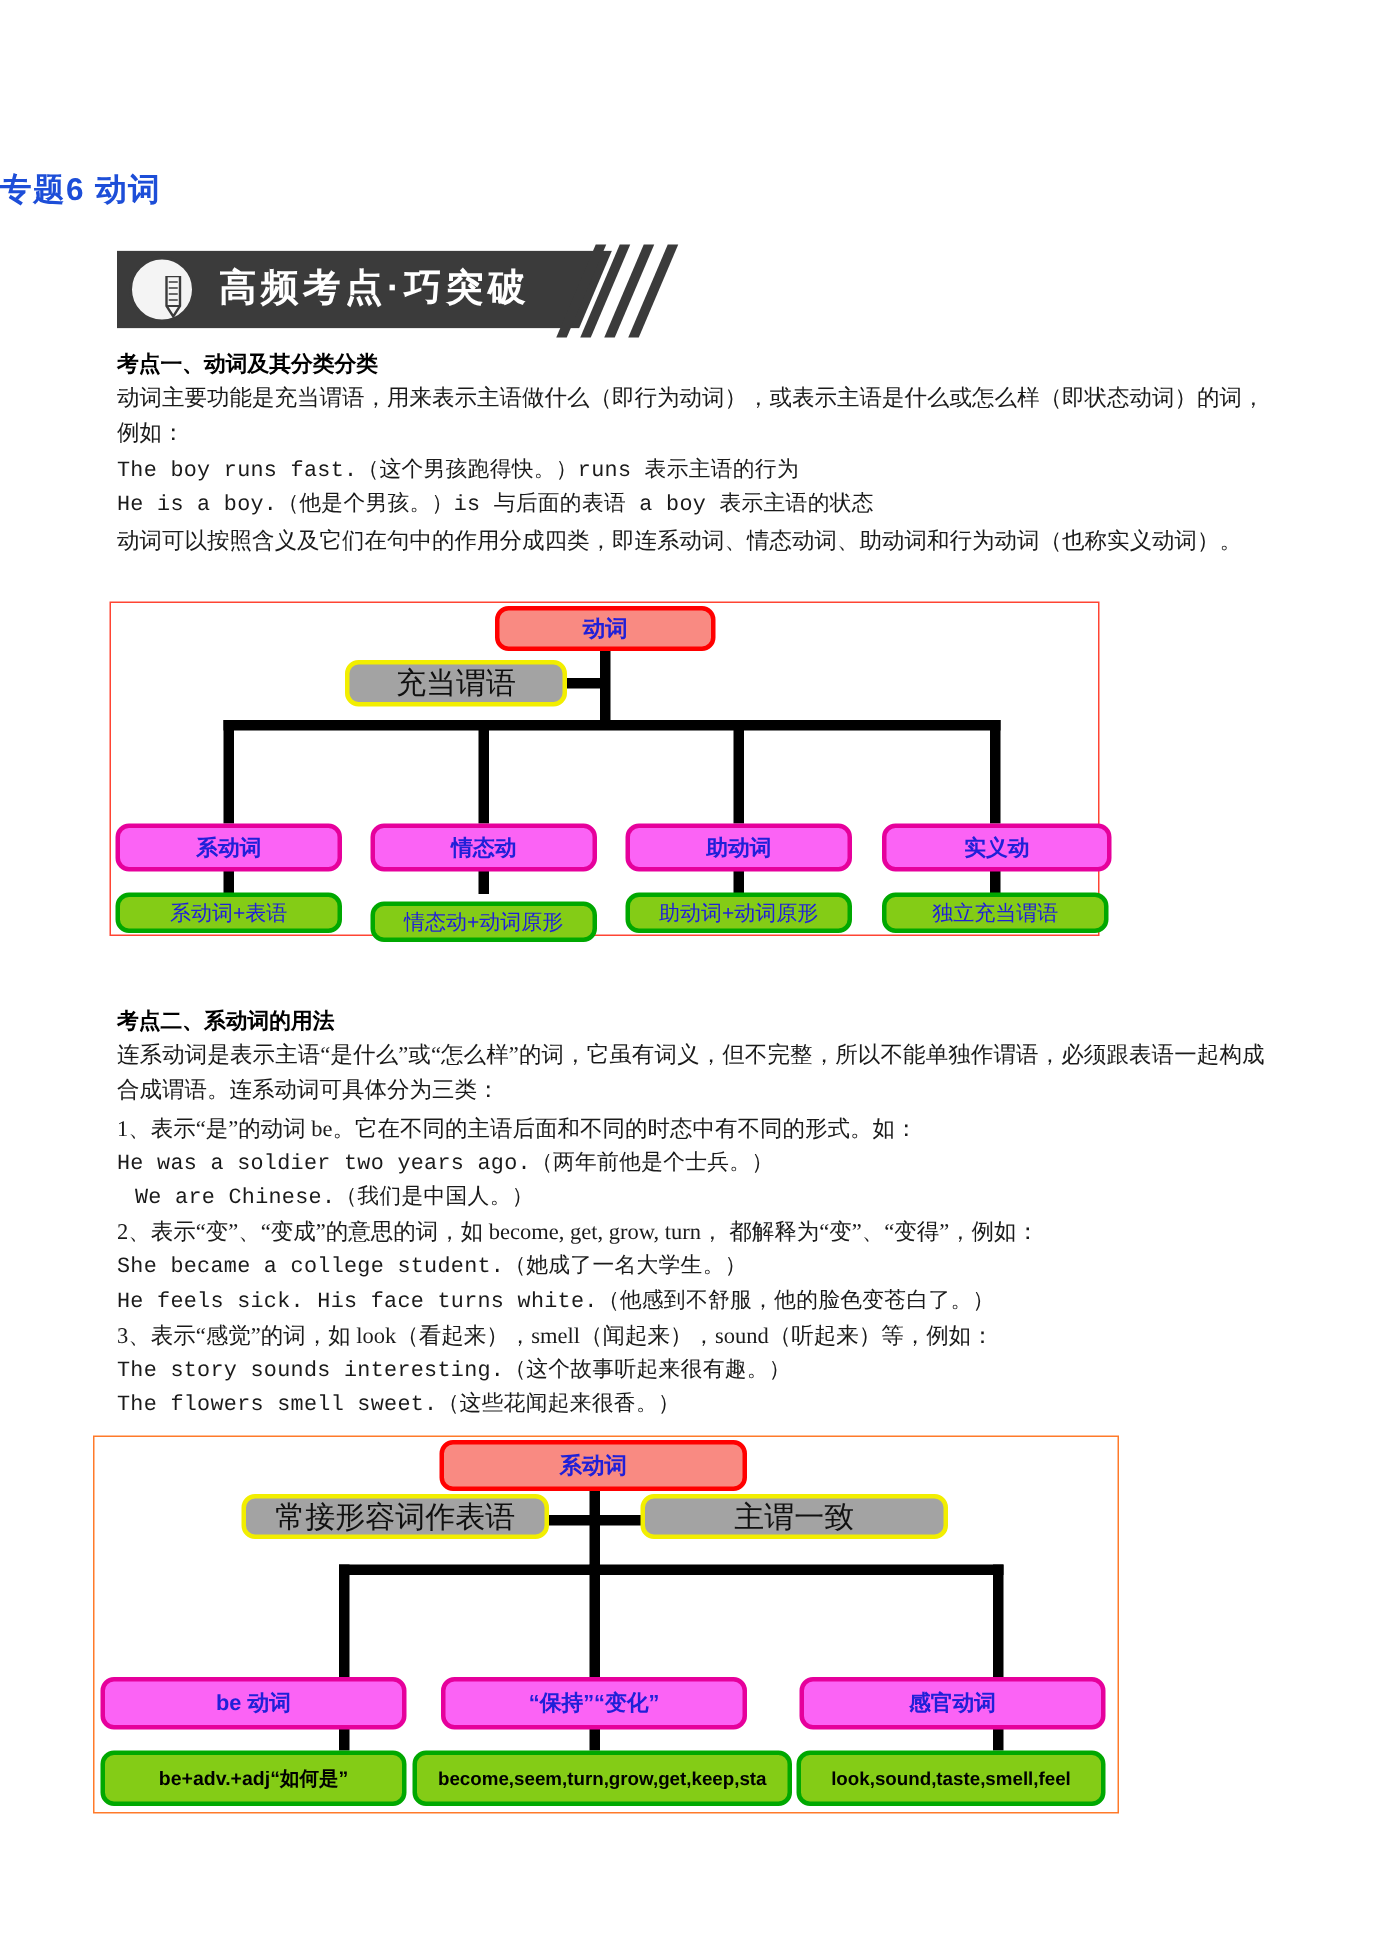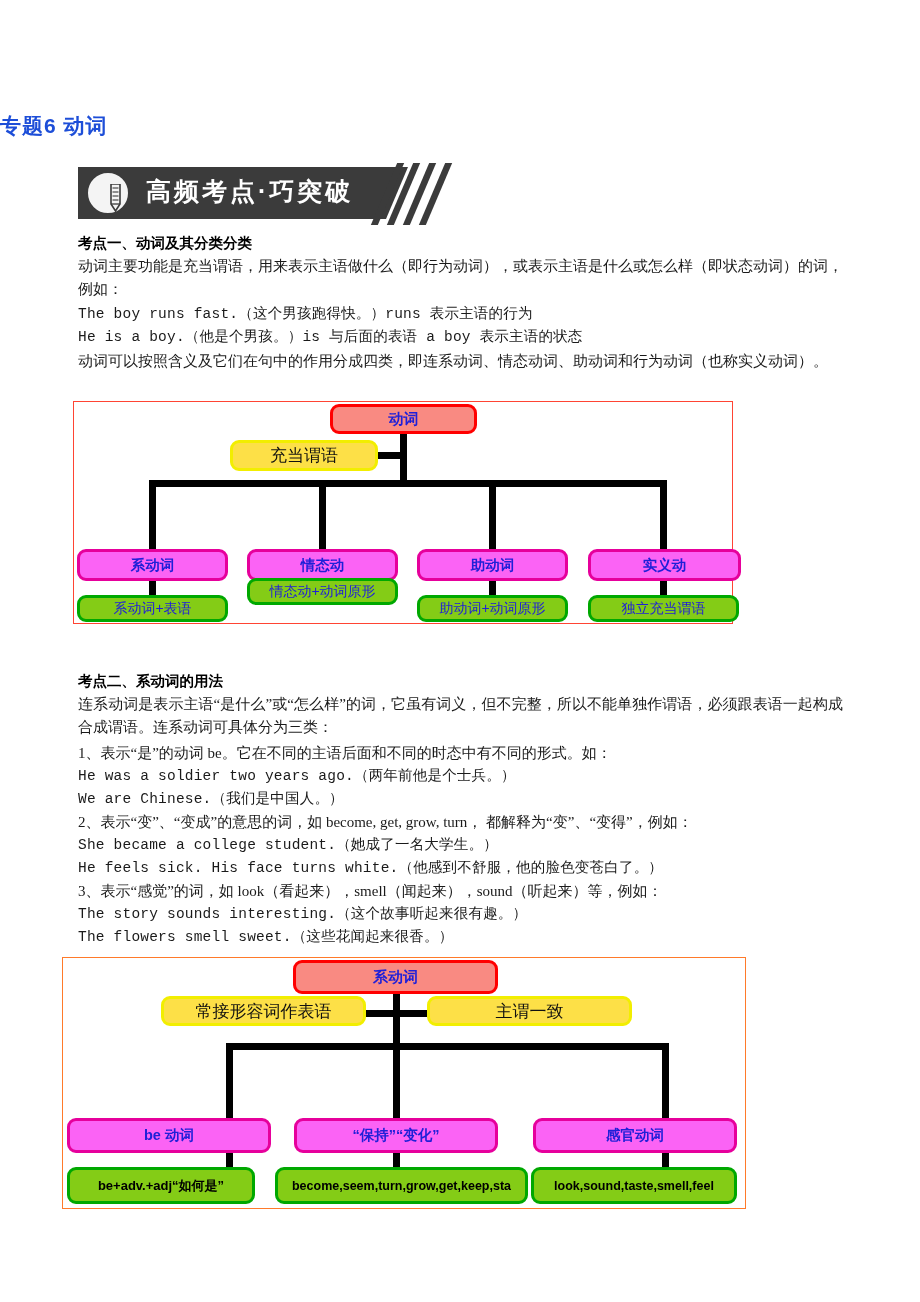--- a/index.html
+++ b/index.html
@@ -168,11 +168,11 @@
   }
   
   .n-yellow {
-    background: #fde047;
+    background: #a3a3a3;
     border: 3px solid #f2ee00;
     border-radius: 9px;
     color: #101010;
-    font-size: 17px;
+    font-size: 20px;
   }
   
   .n-pink {

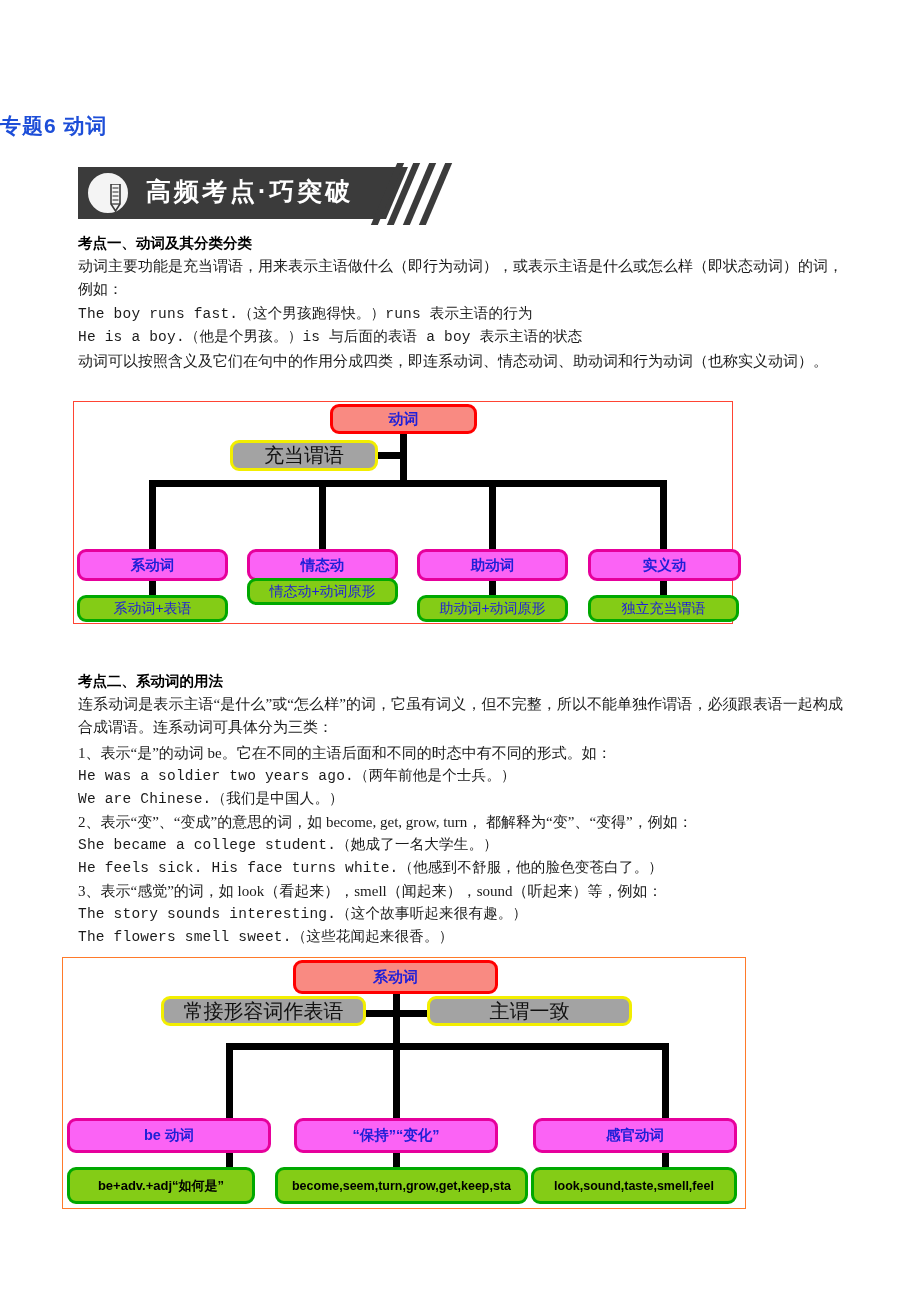--- a/index.html
+++ b/index.html
@@ -269,7 +269,7 @@
     <div class="node n-pink" style="left:514px; top:147px; width:153px; height:32px;">实义动</div>
 
     <div class="node n-green" style="left:3px; top:193px; width:151px; height:27px;">系动词+表语</div>
-    <div class="node n-green" style="left:173px; top:176px; width:151px; height:27px;">情态动+动词原形</div>
+    <div class="node n-green" style="left:173px; top:199px; width:151px; height:27px;">情态动+动词原形</div>
     <div class="node n-green" style="left:343px; top:193px; width:151px; height:27px;">助动词+动词原形</div>
     <div class="node n-green" style="left:514px; top:193px; width:151px; height:27px;">独立充当谓语</div>
   </div>

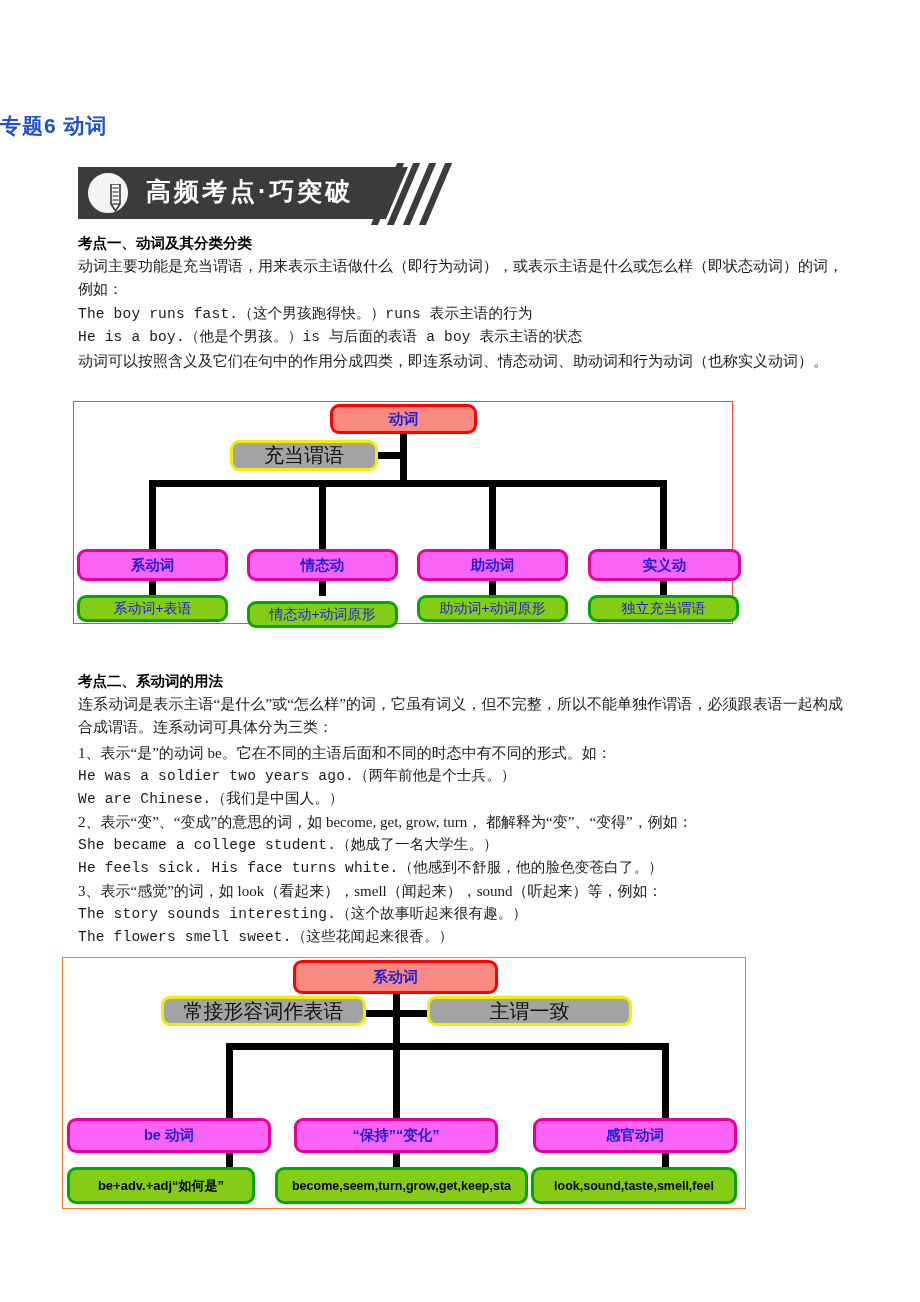--- a/index.html
+++ b/index.html
@@ -286,7 +286,7 @@
   <div class="tblock" style="top:765px;">
     <div class="mono">He was a soldier two years ago.（两年前他是个士兵。）</div>
   </div>
-  <div class="tblock" style="top:788px;">
+  <div class="tblock" style="top:788px;margin-left:12px;">
     <div class="mono">We are Chinese.（我们是中国人。）</div>
   </div>
   <div class="tblock" style="top:811px;">

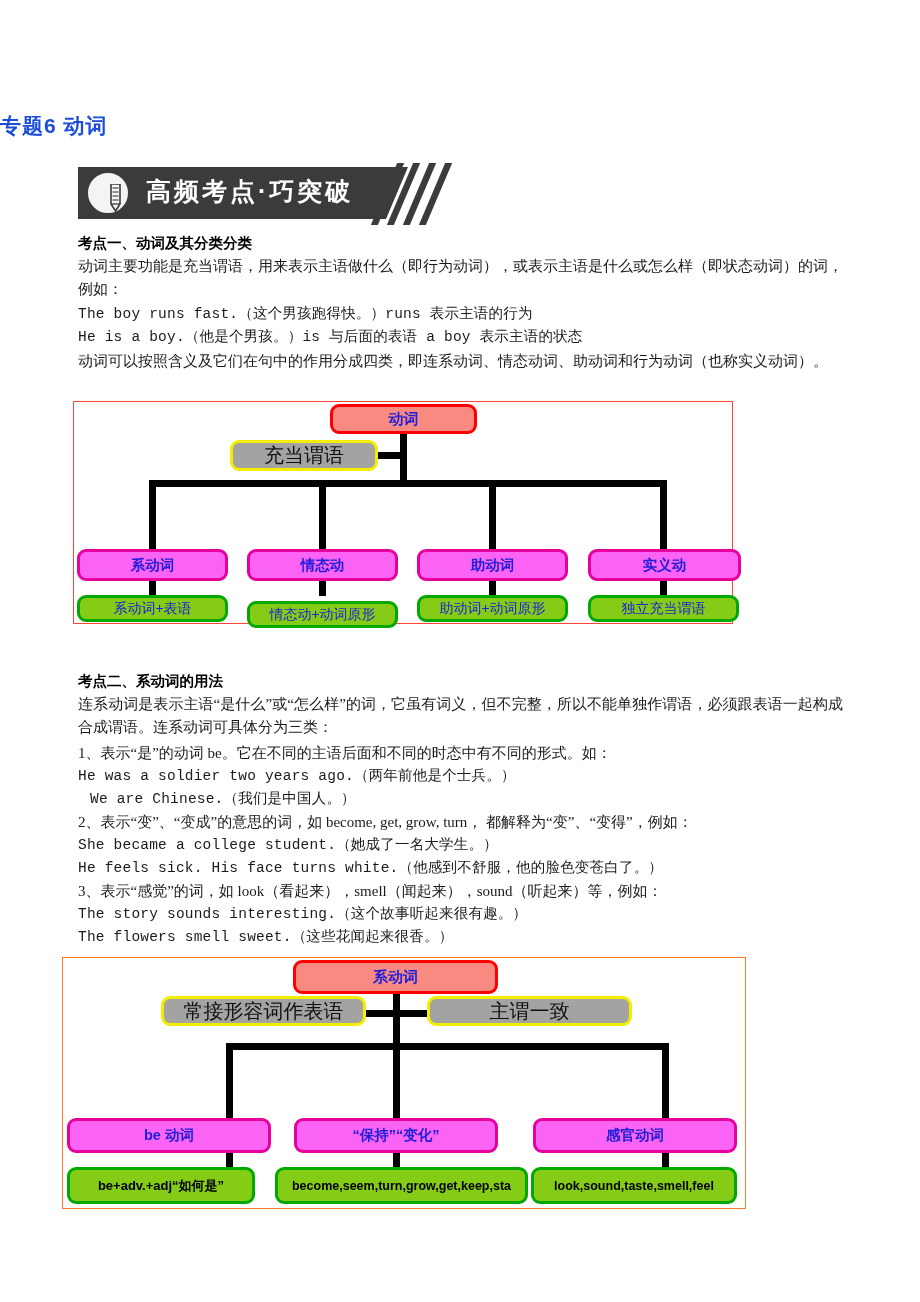--- a/index.html
+++ b/index.html
@@ -330,7 +330,7 @@
     <div class="node n-pink" style="left:231px; top:160px; width:204px; height:35px;">“保持”“变化”</div>
     <div class="node n-pink" style="left:470px; top:160px; width:204px; height:35px;">感官动词</div>
 
-    <div class="node n-green black-text" style="left:4px; top:209px; width:188px; height:37px;">be+adv.+adj“如何是”</div>
+    <div class="node n-green black-text" style="left:4px; top:209px; width:204px; height:37px;">be+adv.+adj“如何是”</div>
     <div class="node n-green black-text tight" style="left:212px; top:209px; width:253px; height:37px;">become,seem,turn,grow,get,keep,sta</div>
     <div class="node n-green black-text tight" style="left:468px; top:209px; width:206px; height:37px;">look,sound,taste,smell,feel</div>
   </div>

